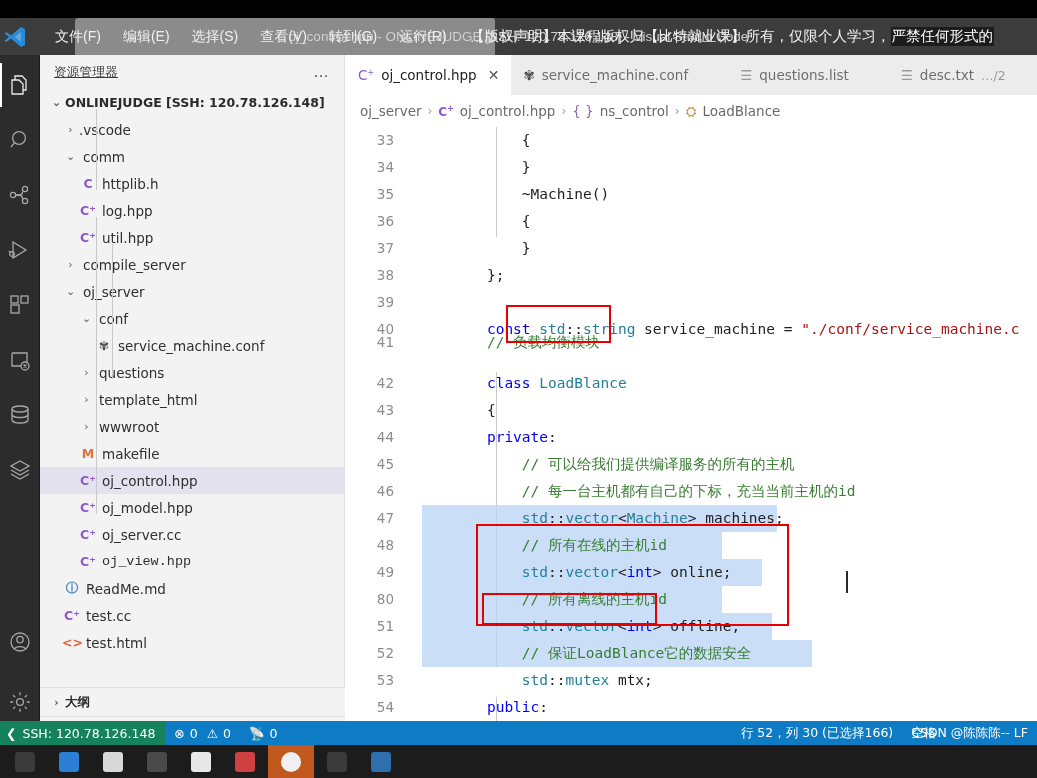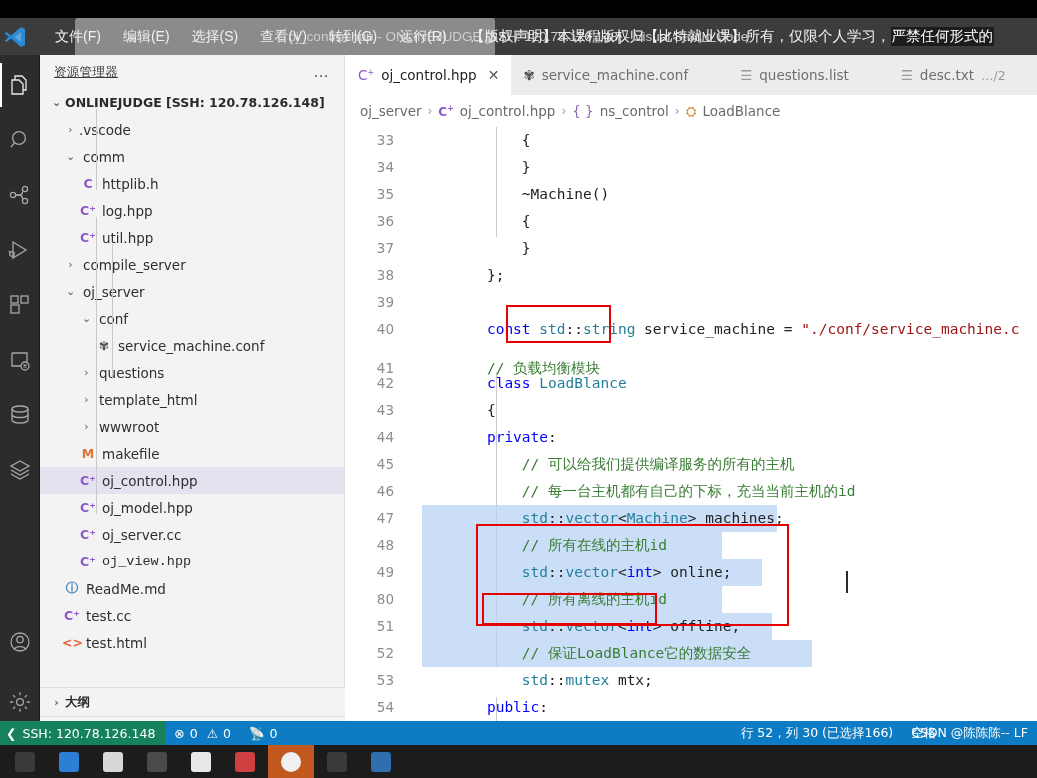--- a/index.html
+++ b/index.html
@@ -496,7 +496,7 @@
         <div class="code-line" style="top: 135px; position: absolute; left: 0px; width: 691px;"><span class="gutter">38</span><span class="ltext"><span class="k-plain">    };</span></span></div>
         <div class="code-line" style="top: 162px; position: absolute; left: 0px; width: 691px;"><span class="gutter">39</span><span class="ltext"><span class="k-plain"></span></span></div>
         <div class="code-line" style="top: 189px; position: absolute; left: 0px; width: 691px;"><span class="gutter">40</span><span class="ltext"><span class="k-plain">    </span><span class="k-key">const</span><span class="k-plain"> </span><span class="k-type">std</span><span class="k-plain">::</span><span class="k-type">string</span><span class="k-plain"> service_machine = </span><span class="k-str">"./conf/service_machine.c</span></span></div>
-        <div class="code-line" style="top: 228px; position: absolute; left: 0px; width: 568px;"><span class="gutter">41</span><span class="ltext"><span class="k-cmt">    // 负载均衡模块</span></span></div>
+        <div class="code-line" style="top: 202px; position: absolute; left: 0px; width: 568px;"><span class="gutter">41</span><span class="ltext"><span class="k-cmt">    // 负载均衡模块</span></span></div>
         <div class="code-line" style="top: 243px; position: absolute; left: 0px; width: 691px;"><span class="gutter">42</span><span class="ltext"><span class="k-plain">    </span><span class="k-key">class</span><span class="k-plain"> </span><span class="k-cls">LoadBlance</span></span></div>
         <div class="code-line" style="top: 270px; position: absolute; left: 0px; width: 691px;"><span class="gutter">43</span><span class="ltext"><span class="k-plain">    {</span></span></div>
         <div class="code-line" style="top: 297px; position: absolute; left: 0px; width: 691px;"><span class="gutter">44</span><span class="ltext"><span class="k-plain">    </span><span class="k-key">private</span><span class="k-plain">:</span></span></div>

